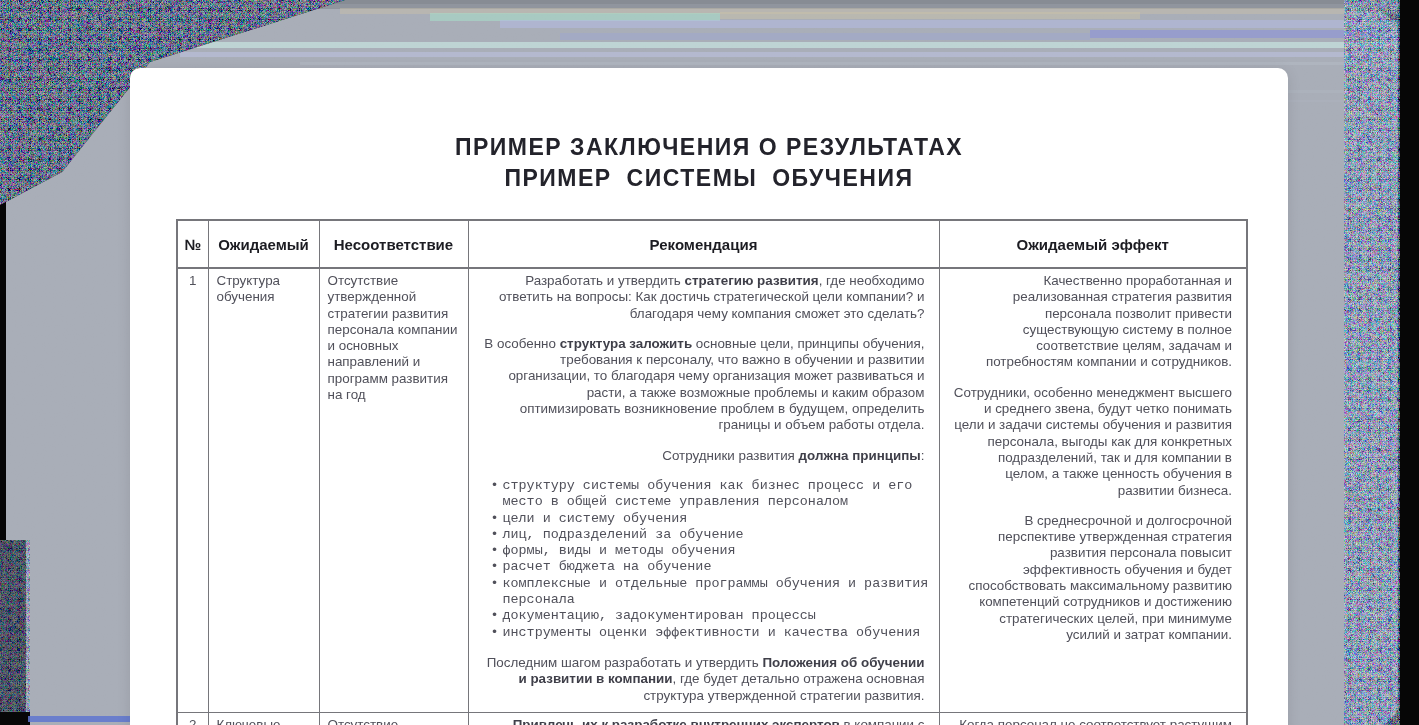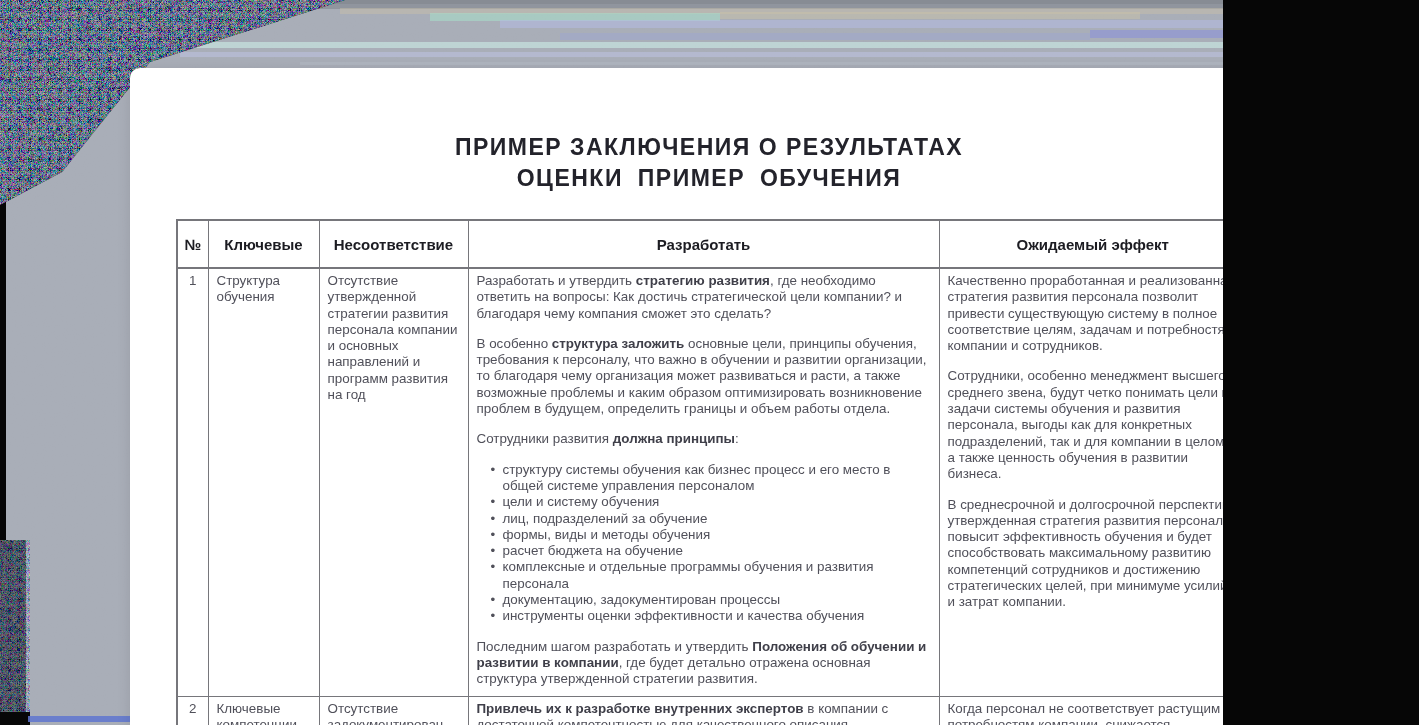--- a/index.html
+++ b/index.html
@@ -3,7 +3,7 @@
 <meta charset="utf-8">
 <style>
   html,body{margin:0;padding:0;background:#060606;}
-  #stage{position:relative;width:1223px;height:725px;overflow:hidden;
+  #stage{position:relative;width:1400px;height:725px;overflow:hidden;
          font-family:"Liberation Sans",sans-serif;}
   #backdrop{position:absolute;left:0;top:0;}
 

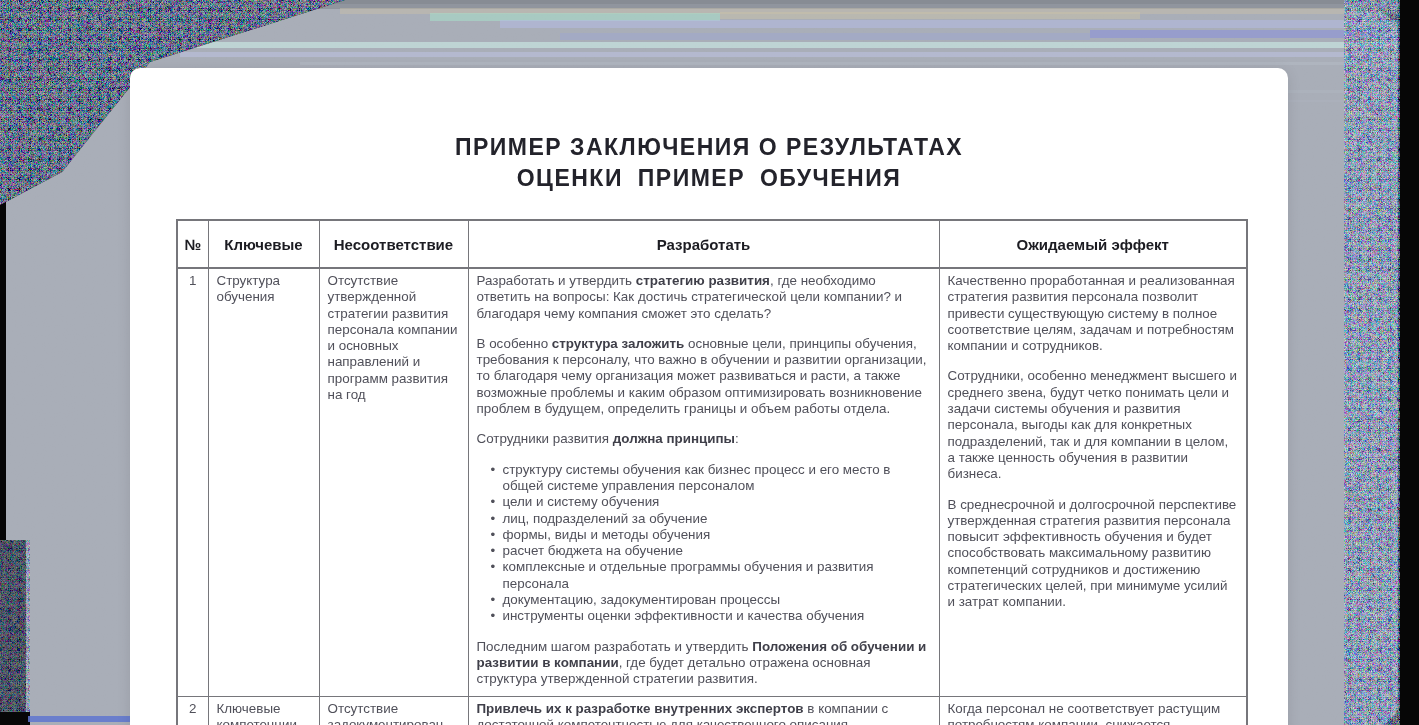--- a/index.html
+++ b/index.html
@@ -99,7 +99,7 @@
   <div class="card">
     <h1 class="title">
       <span class="t1">ПРИМЕР ЗАКЛЮЧЕНИЯ О РЕЗУЛЬТАТАХ</span><br>
-      <span class="t2">ОЦЕНКИ ПРИМЕР ОБУЧЕНИЯ</span>
+      <span class="t2">ПРИМЕР СИСТЕМЫ ОБУЧЕНИЯ</span>
     </h1>
 
     <table class="doc">

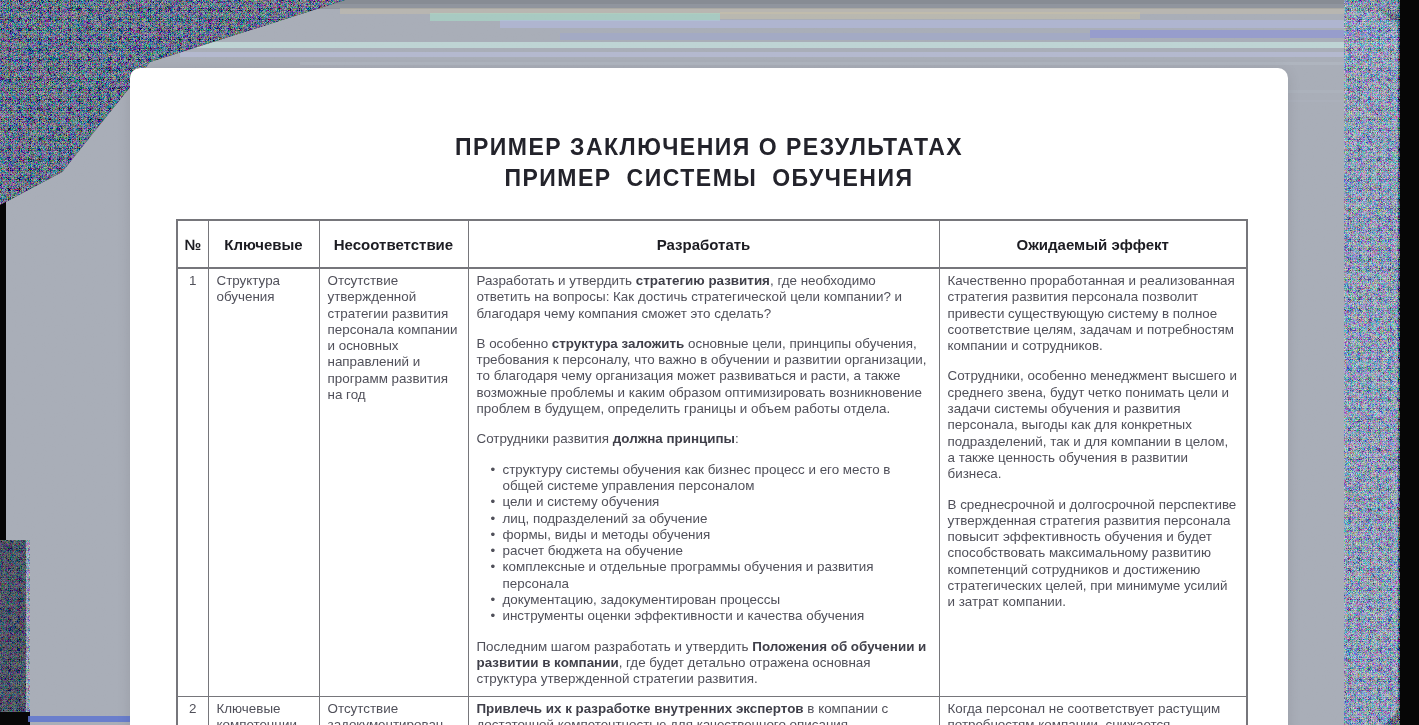--- a/index.html
+++ b/index.html
@@ -113,7 +113,7 @@
       <thead>
         <tr>
           <th>№</th>
-          <th>Ключевые</th>
+          <th>Ожидаемый</th>
           <th>Несоответствие</th>
           <th>Разработать</th>
           <th>Ожидаемый эффект</th>

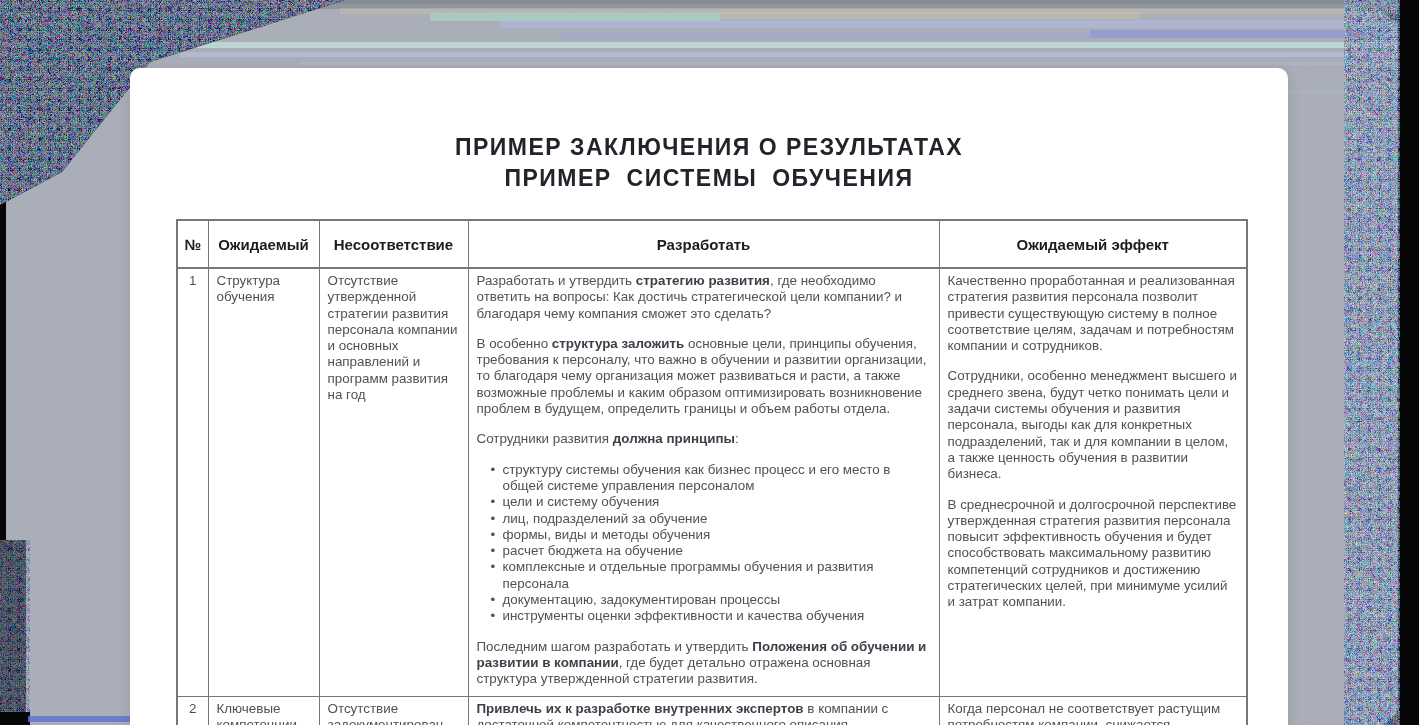--- a/index.html
+++ b/index.html
@@ -115,7 +115,7 @@
           <th>№</th>
           <th>Ожидаемый</th>
           <th>Несоответствие</th>
-          <th>Разработать</th>
+          <th>Рекомендация</th>
           <th>Ожидаемый эффект</th>
         </tr>
       </thead>

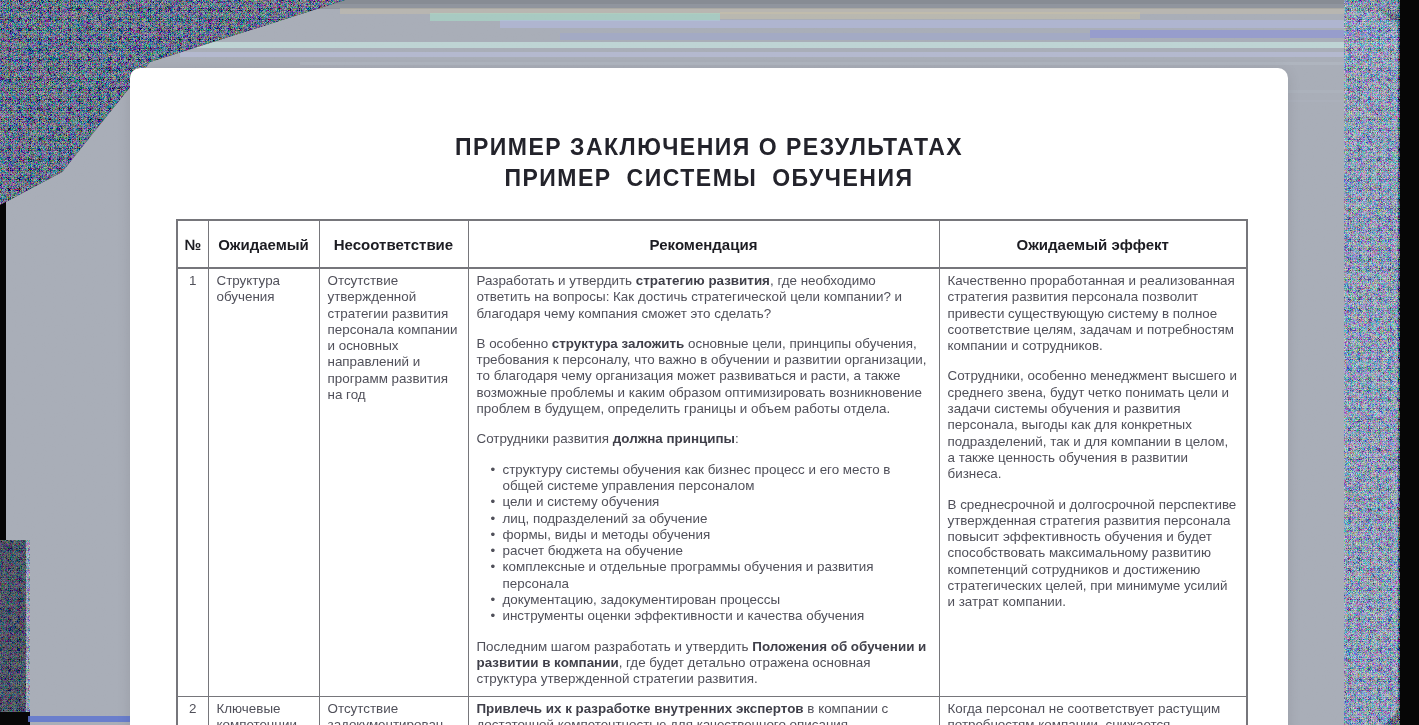--- a/index.html
+++ b/index.html
@@ -23,7 +23,7 @@
   table.doc td{font-size:13.4px;line-height:16.3px;color:#50505a;
                padding:4px 8px 8px 8px;}
   td.num{text-align:center;padding-left:2px;padding-right:2px;}
-  td p{margin:0 0 14px;}
+  td p{margin:0 6px 14px;text-align:right;}
   td p:last-child{margin-bottom:0;}
   td ul{margin:0 0 14px;padding:0 0 0 14px;list-style:none;}
   td li{position:relative;padding-left:12px;}

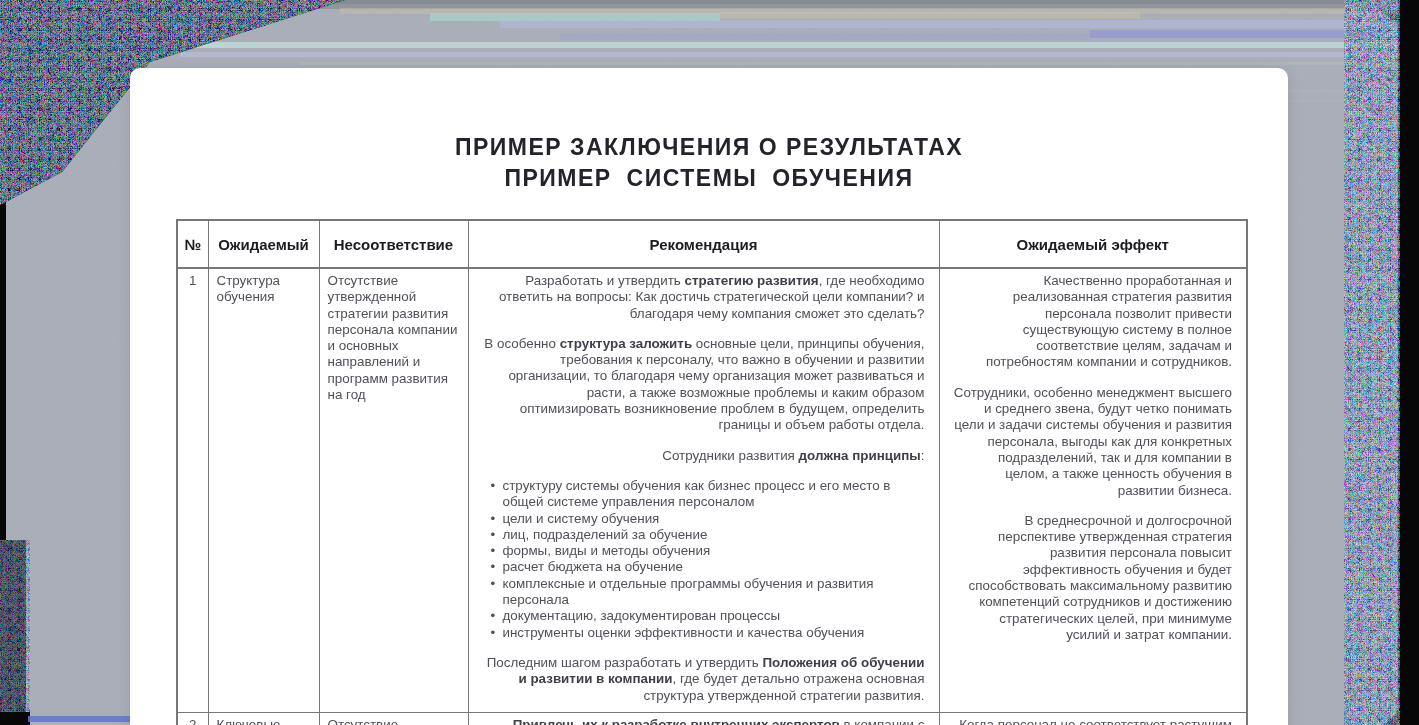--- a/index.html
+++ b/index.html
@@ -25,7 +25,7 @@
   td.num{text-align:center;padding-left:2px;padding-right:2px;}
   td p{margin:0 6px 14px;text-align:right;}
   td p:last-child{margin-bottom:0;}
-  td ul{margin:0 0 14px;padding:0 0 0 14px;list-style:none;}
+  td ul{margin:0 0 14px;padding:0 0 0 14px;list-style:none;font-family:Liberation Mono, monospace;}
   td li{position:relative;padding-left:12px;}
   td li::before{content:"\2022";position:absolute;left:0;top:0;}
   td b{color:#3f3f49;}

